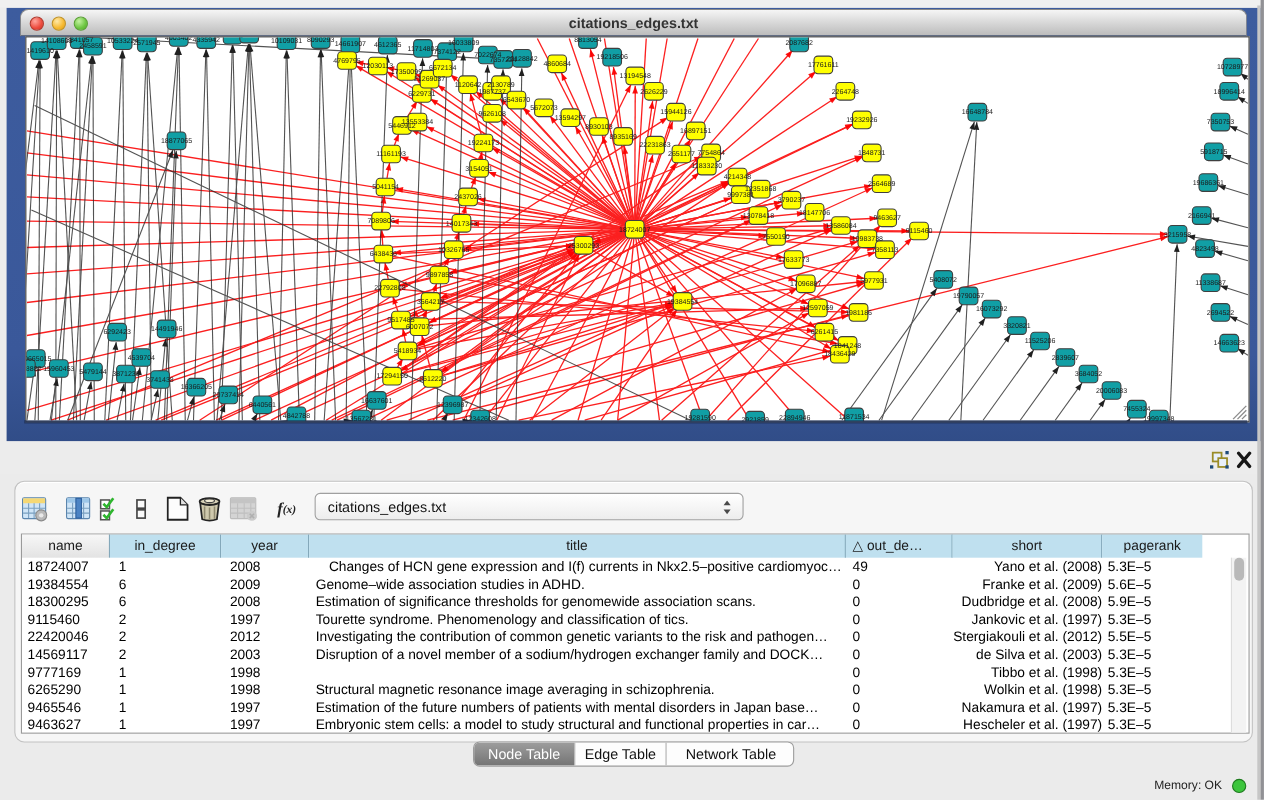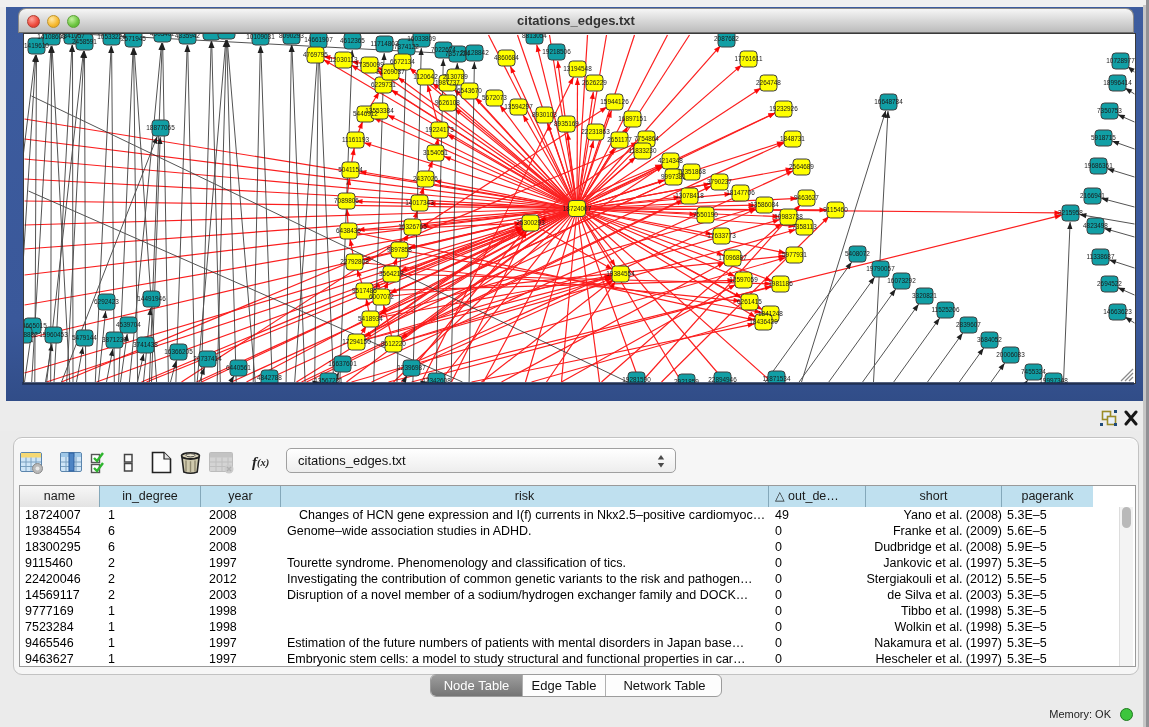--- a/index.html
+++ b/index.html
@@ -911,7 +911,7 @@
 <div class="hc" style="left:20px;width:80px;background:linear-gradient(180deg,#f7f7f7,#e3e3e3)">name</div>
 <div class="hc" style="left:100px;width:101px">in_degree</div>
 <div class="hc" style="left:201px;width:80px">year</div>
-<div class="hc" style="left:281px;width:488px">risk</div>
+<div class="hc" style="left:281px;width:488px">title</div>
 <div class="hc" style="left:769px;width:97px;text-align:left;padding-left:6px">△ out_de…</div>
 <div class="hc" style="left:866px;width:136px">short</div>
 <div class="hc" style="left:1002px;width:91px;border-right:none">pagerank</div>

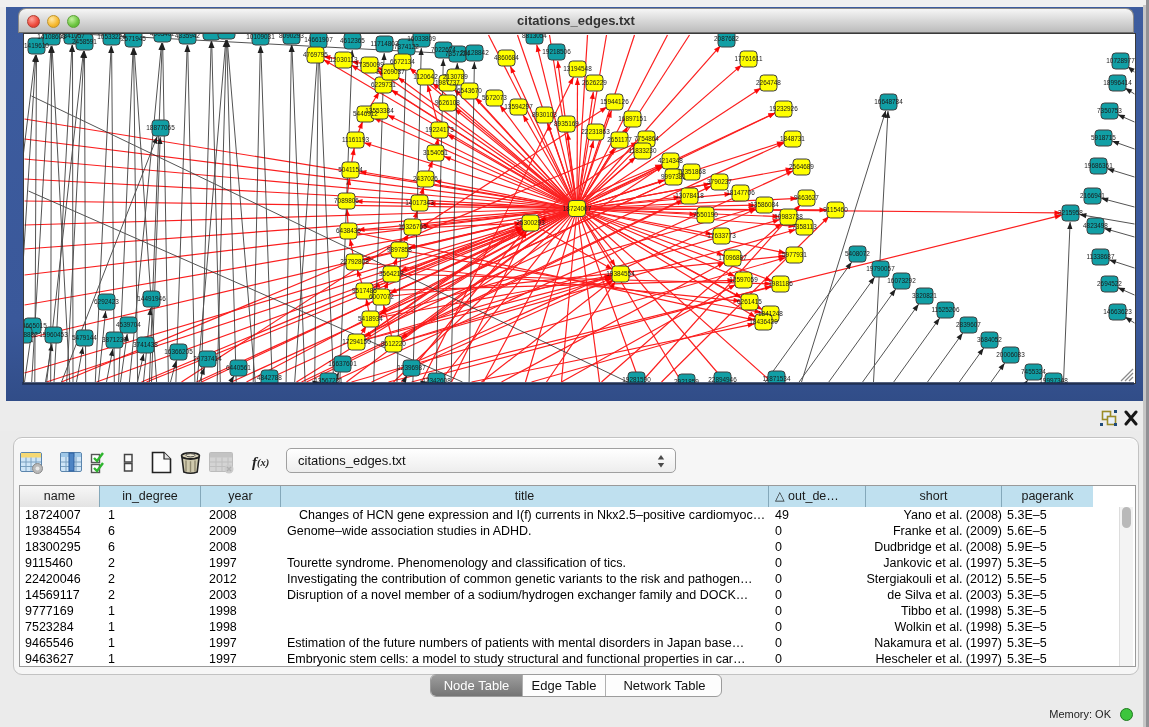--- a/index.html
+++ b/index.html
@@ -937,6 +937,7 @@
 <span style="left:25px">18300295</span>
     <span style="left:108px">6</span>
 <span style="left:209px">2008</span>
+    <span style="left:287px">Estimation of significance thresholds for genomewide association scans.</span>
 <span style="left:775px">0</span>
     <span class="ctr" style="left:866px;width:136px">Dudbridge et al. (2008)</span>
 <span style="left:1007px">5.9E–5</span>

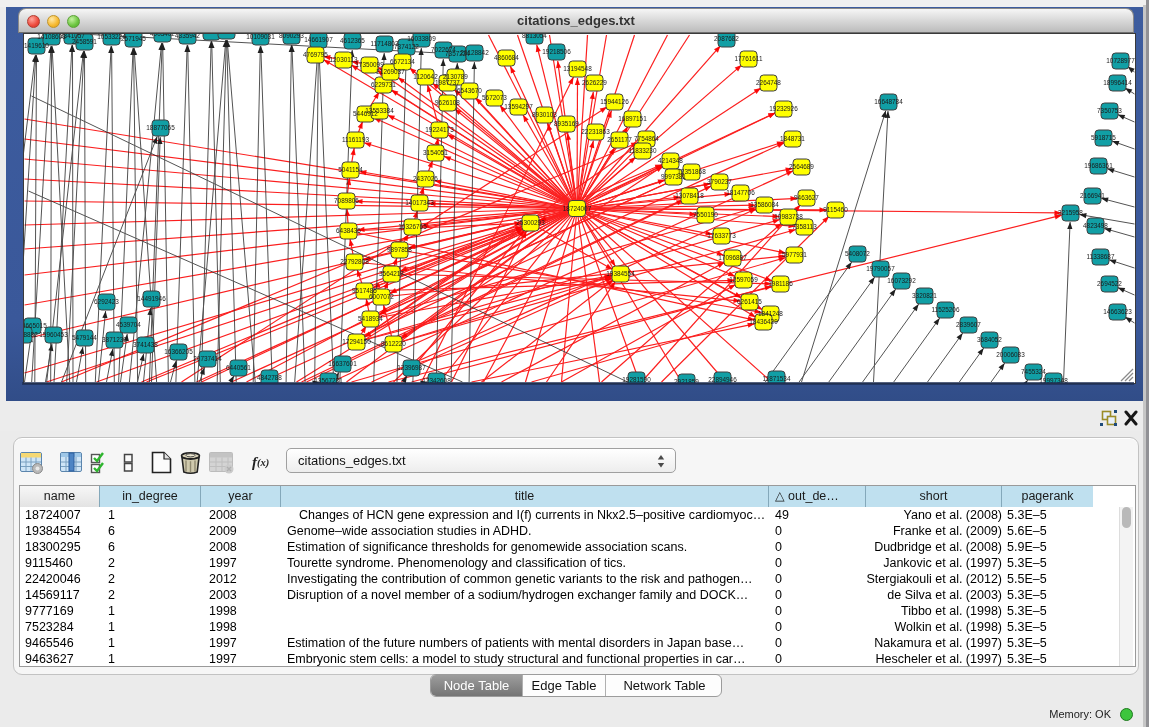--- a/index.html
+++ b/index.html
@@ -978,7 +978,7 @@
 <span style="left:1007px">5.3E–5</span>
   </div>
 <div class="tr" style="top:619px">
-<span style="left:25px">7523284</span>
+<span style="left:25px">6265290</span>
     <span style="left:108px">1</span>
 <span style="left:209px">1998</span>
 <span style="left:775px">0</span>

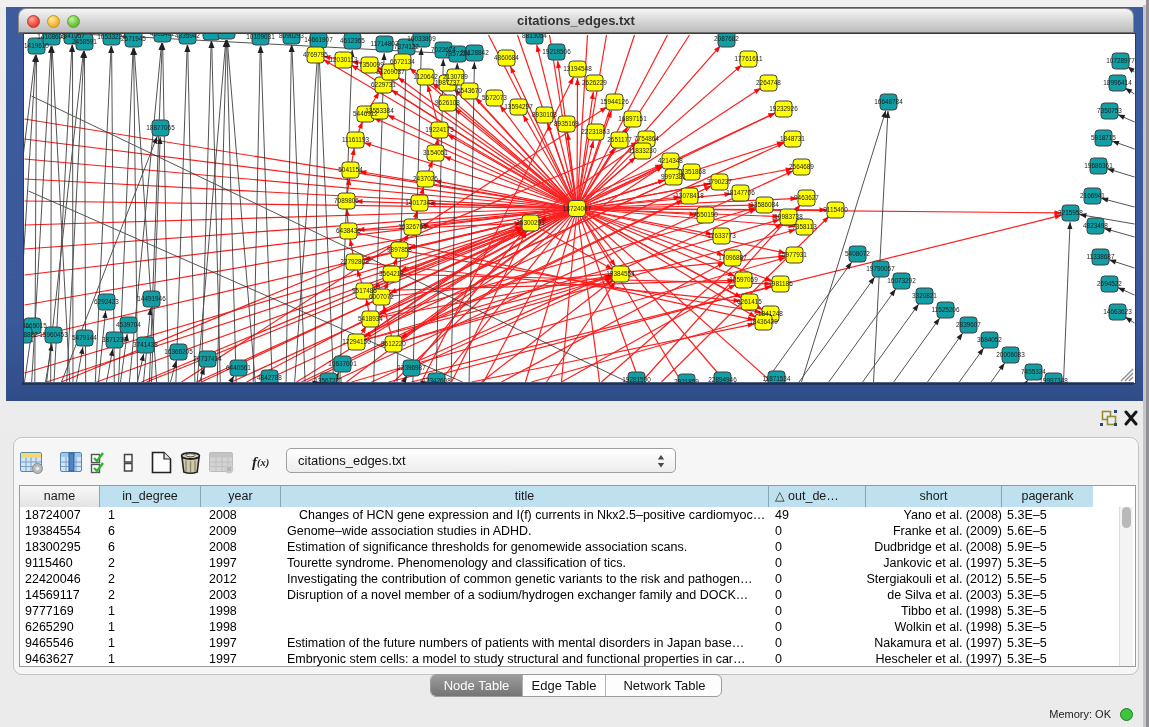--- a/index.html
+++ b/index.html
@@ -981,6 +981,7 @@
 <span style="left:25px">6265290</span>
     <span style="left:108px">1</span>
 <span style="left:209px">1998</span>
+    <span style="left:287px">Structural magnetic resonance image averaging in schizophrenia.</span>
 <span style="left:775px">0</span>
     <span class="ctr" style="left:866px;width:136px">Wolkin et al. (1998)</span>
 <span style="left:1007px">5.3E–5</span>

